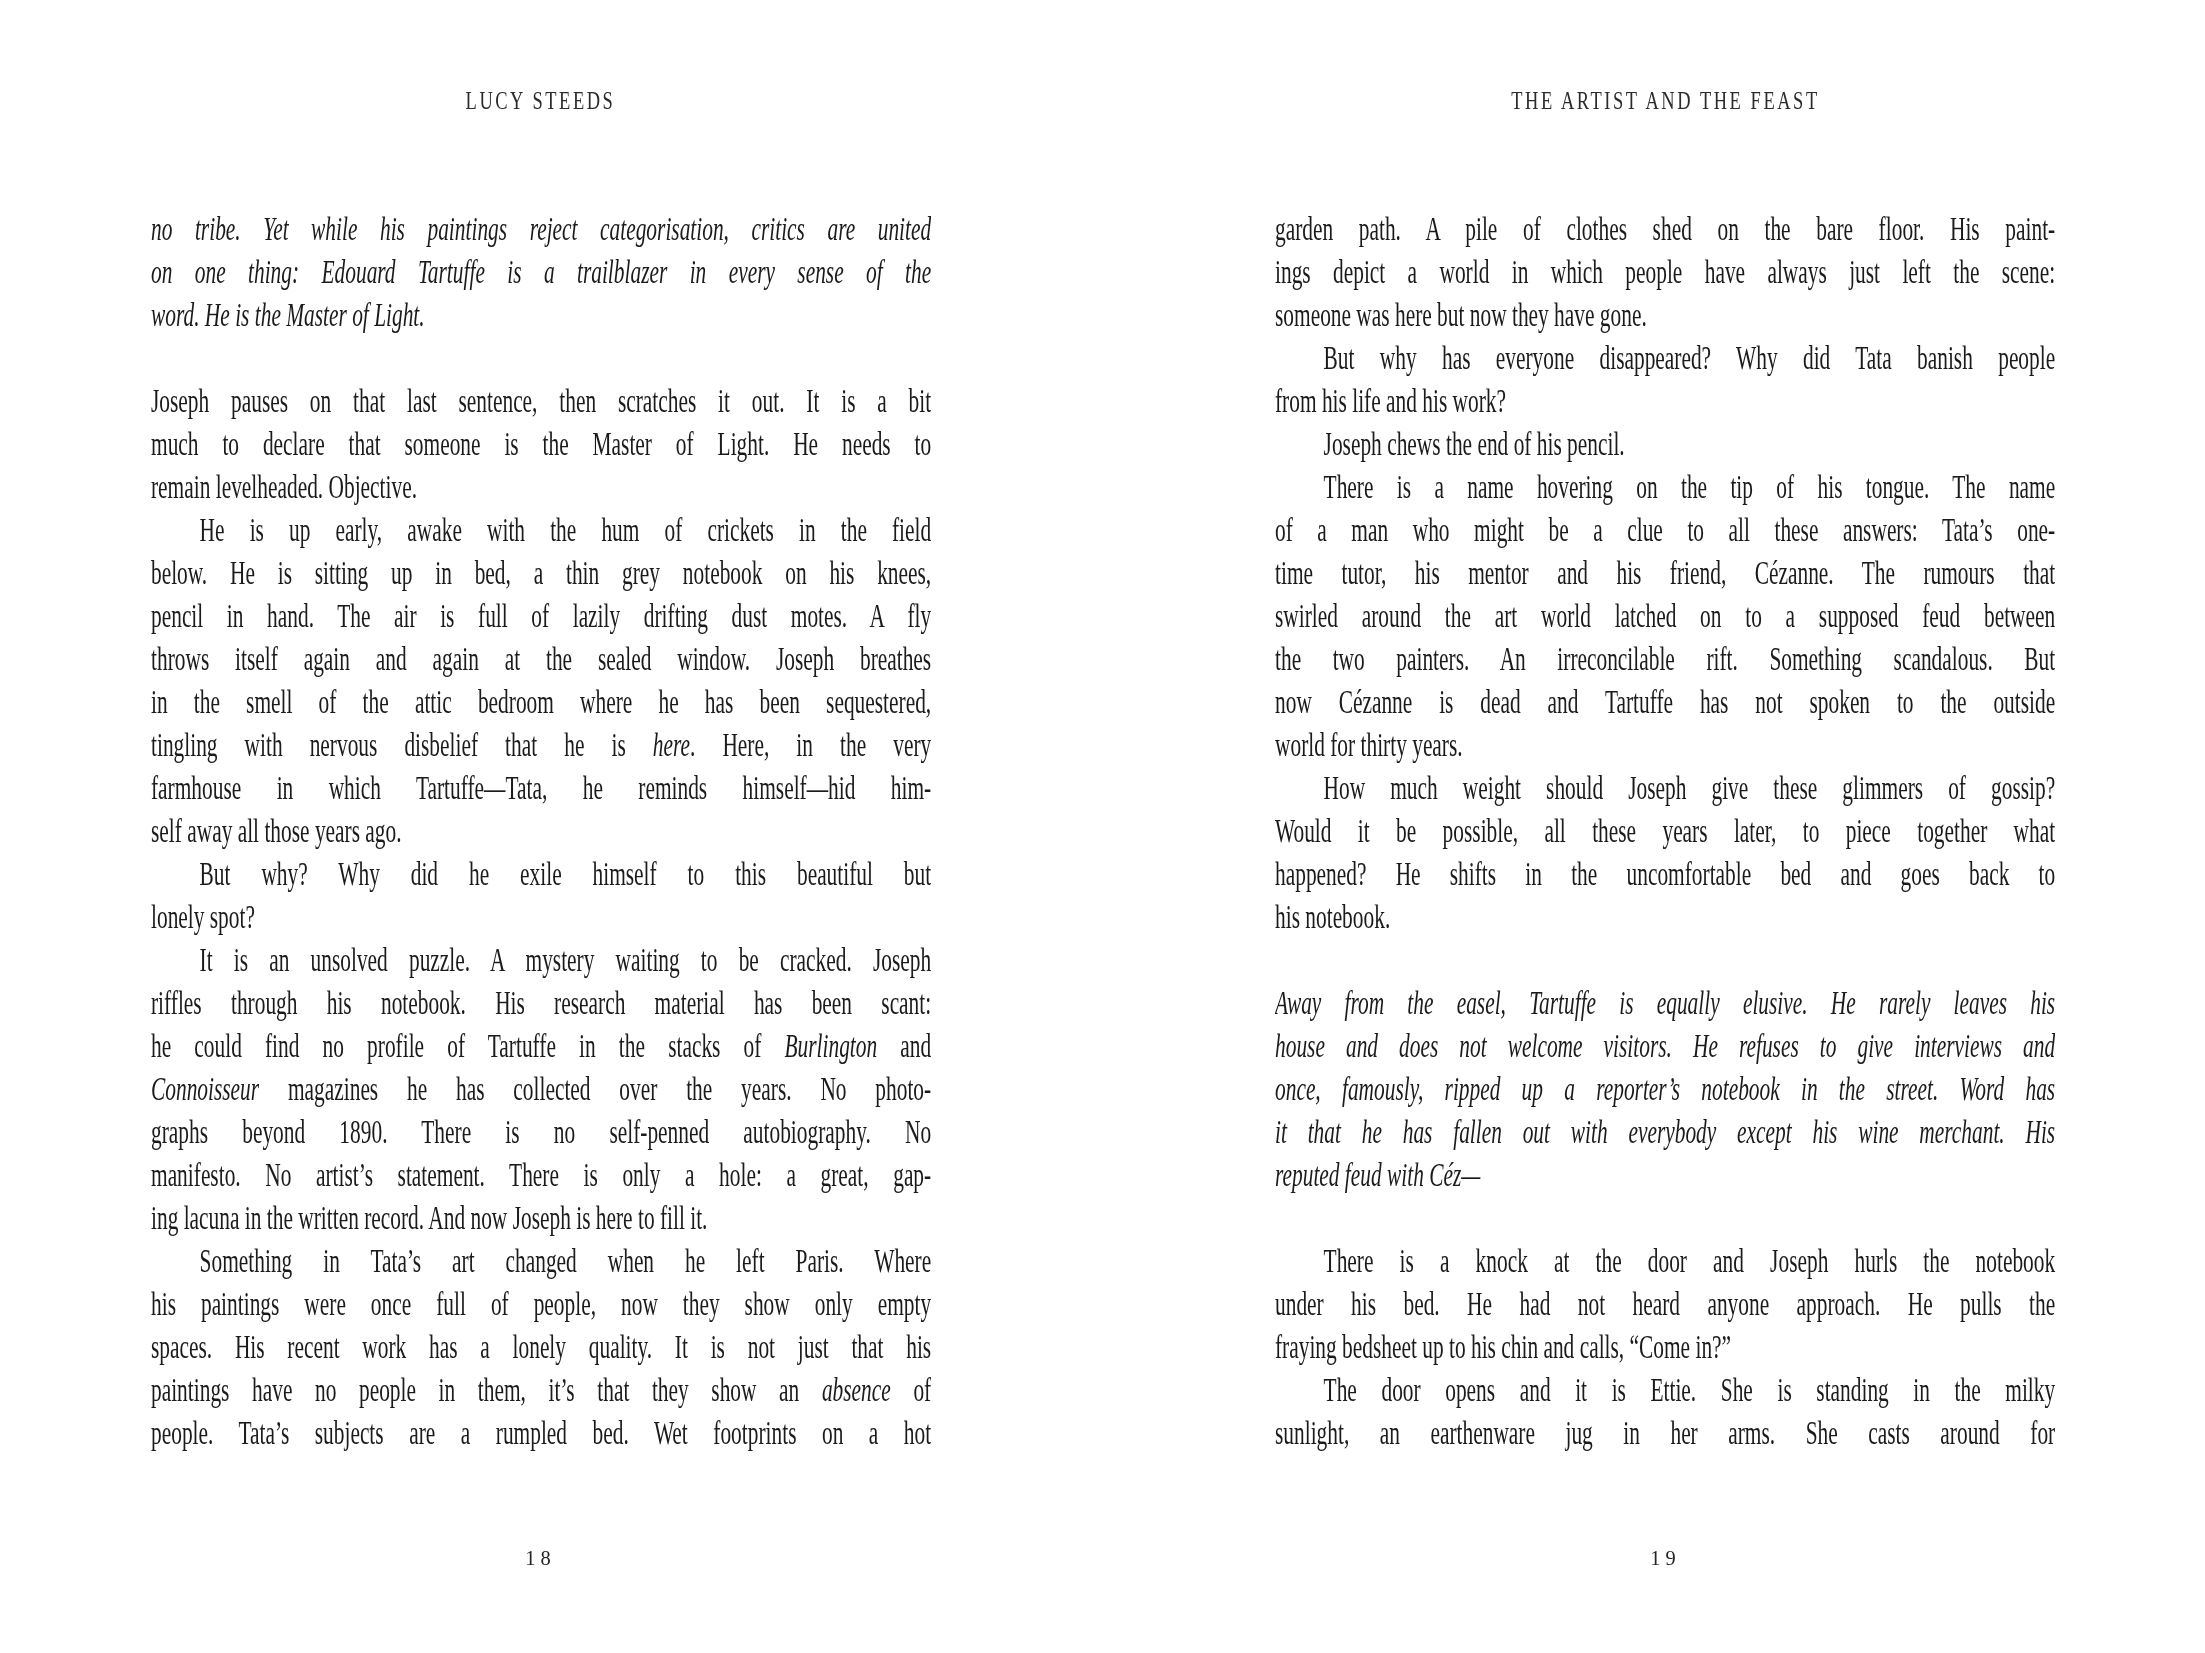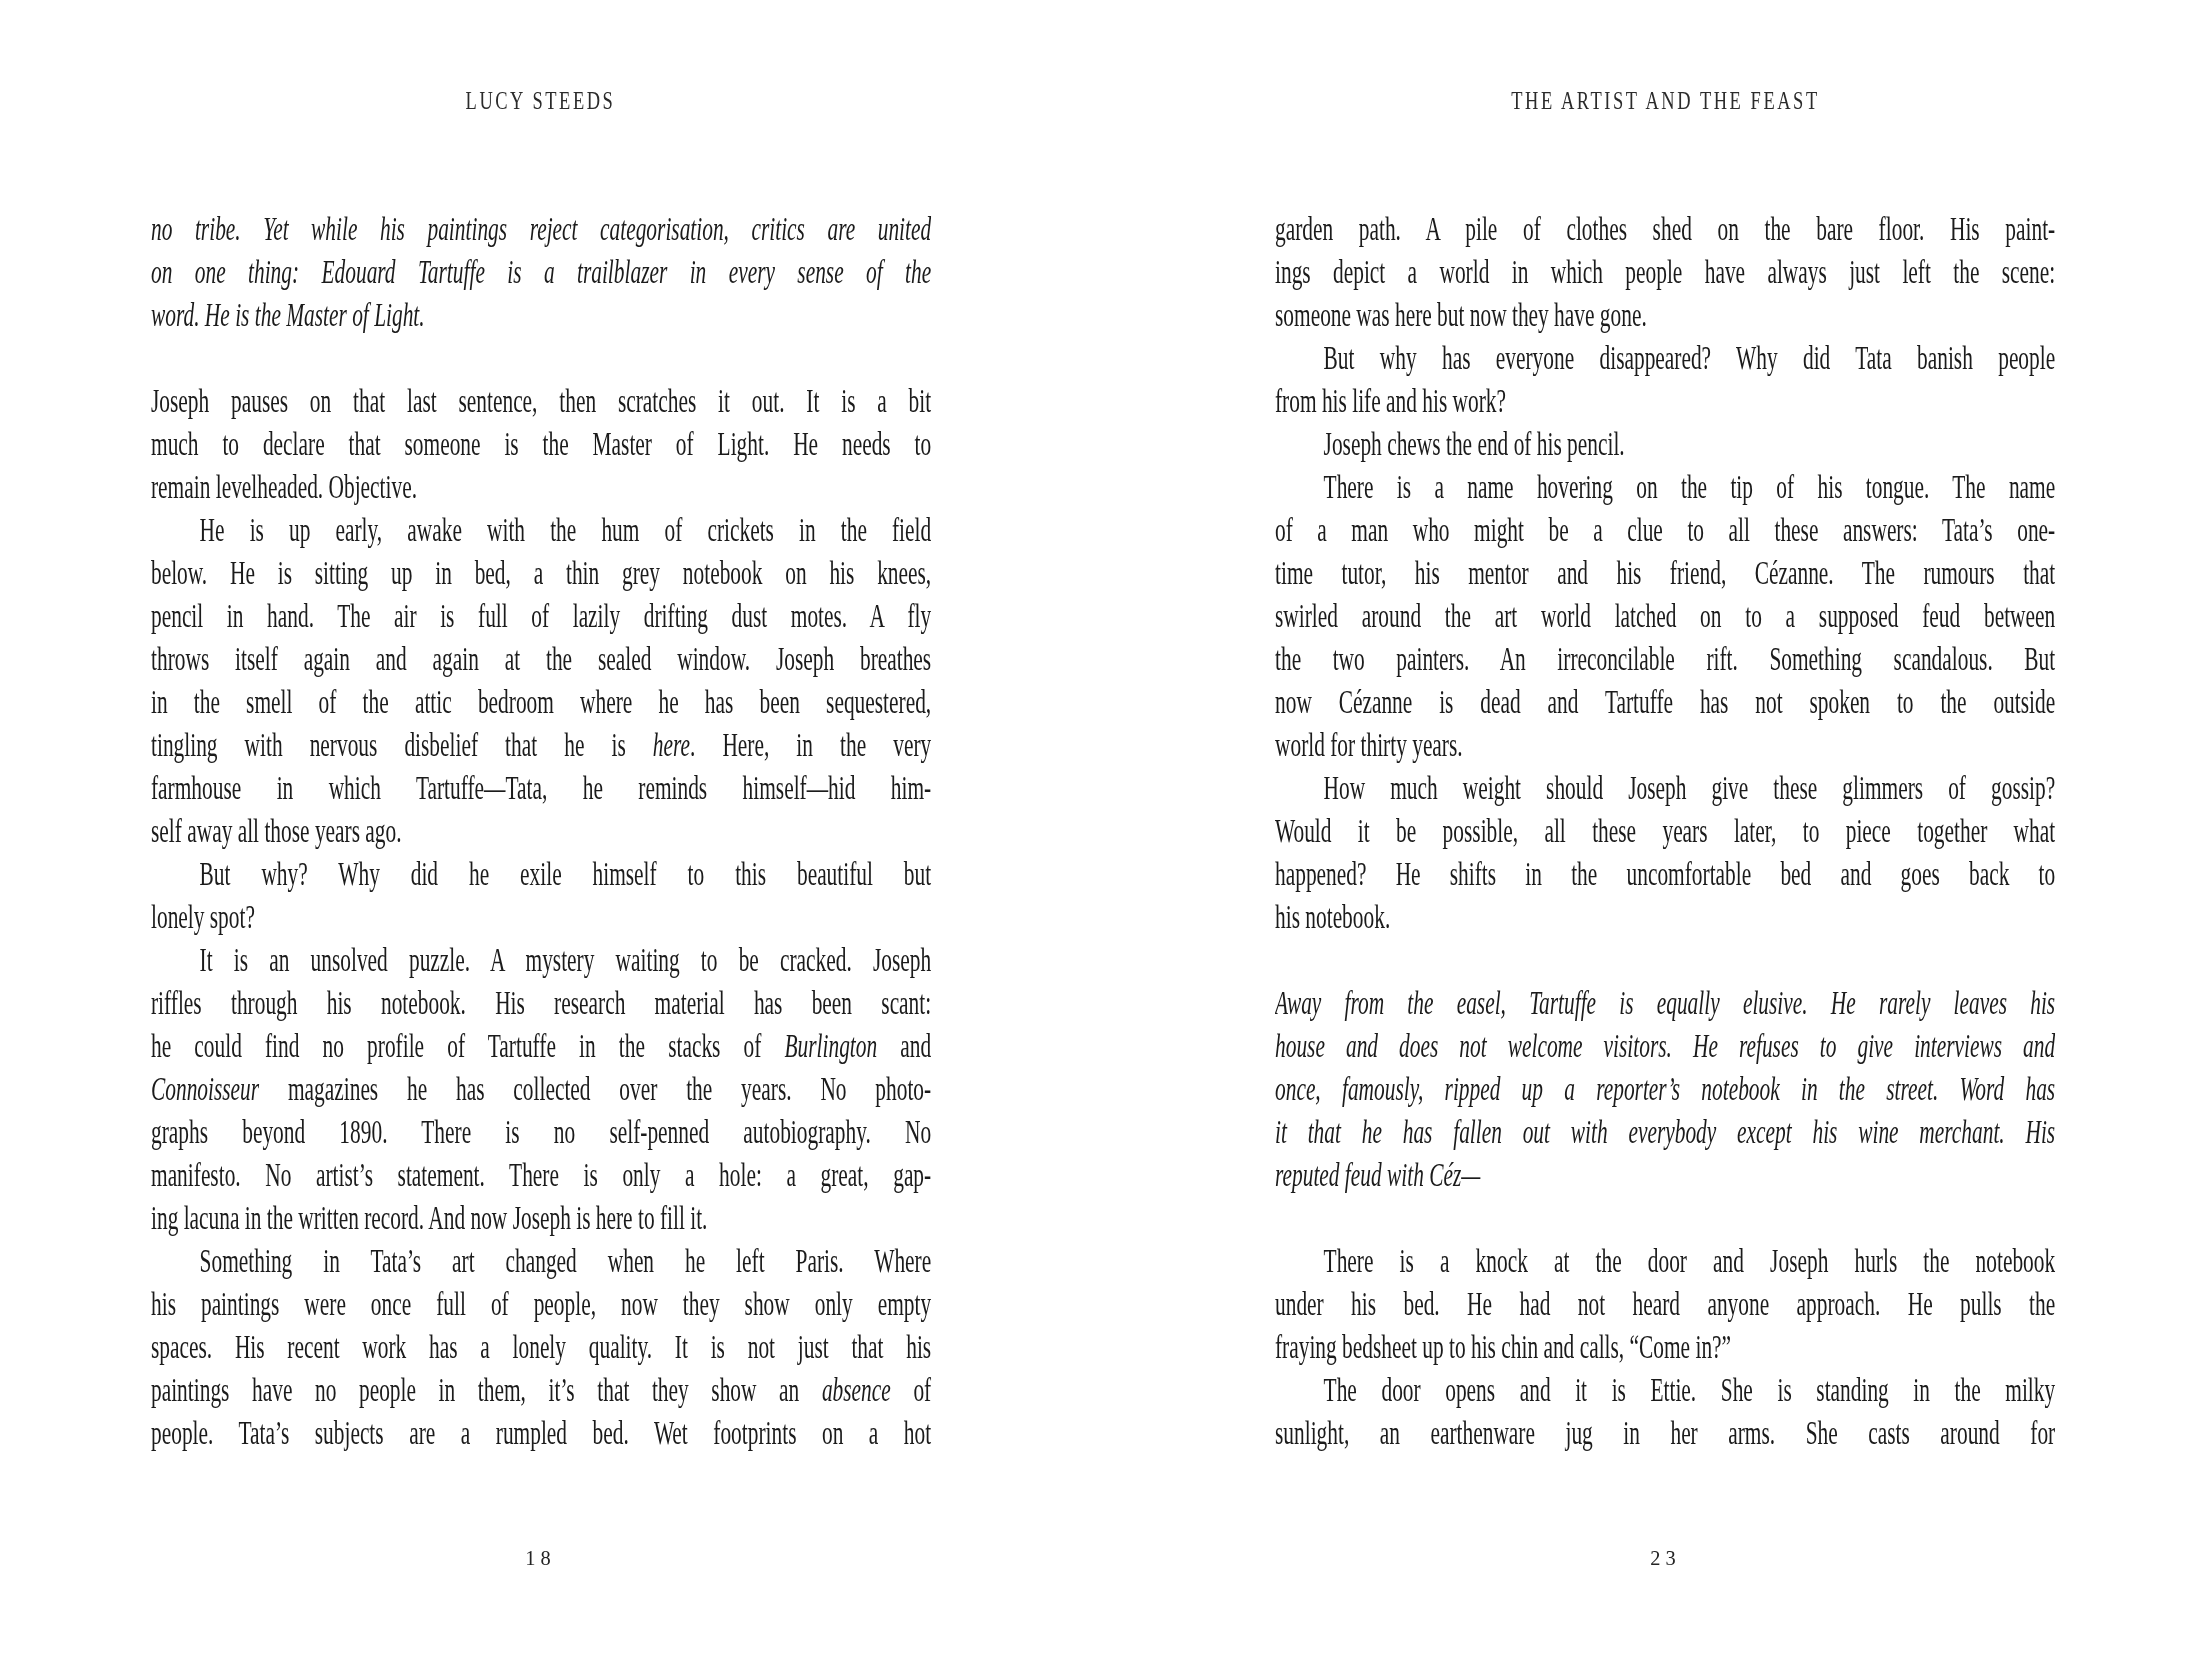--- a/index.html
+++ b/index.html
@@ -117,7 +117,7 @@
         <div class="line indent"><span>The door opens and it is Ettie. She is standing in the milky</span></div>
         <div class="line"><span>sunlight, an earthenware jug in her arms. She casts around for</span></div>
       </div>
-    <div class="page-number" style="left:1411px">23</div>
+    <div class="page-number" style="left:1411px">19</div>
   </div>
 
 </div>

